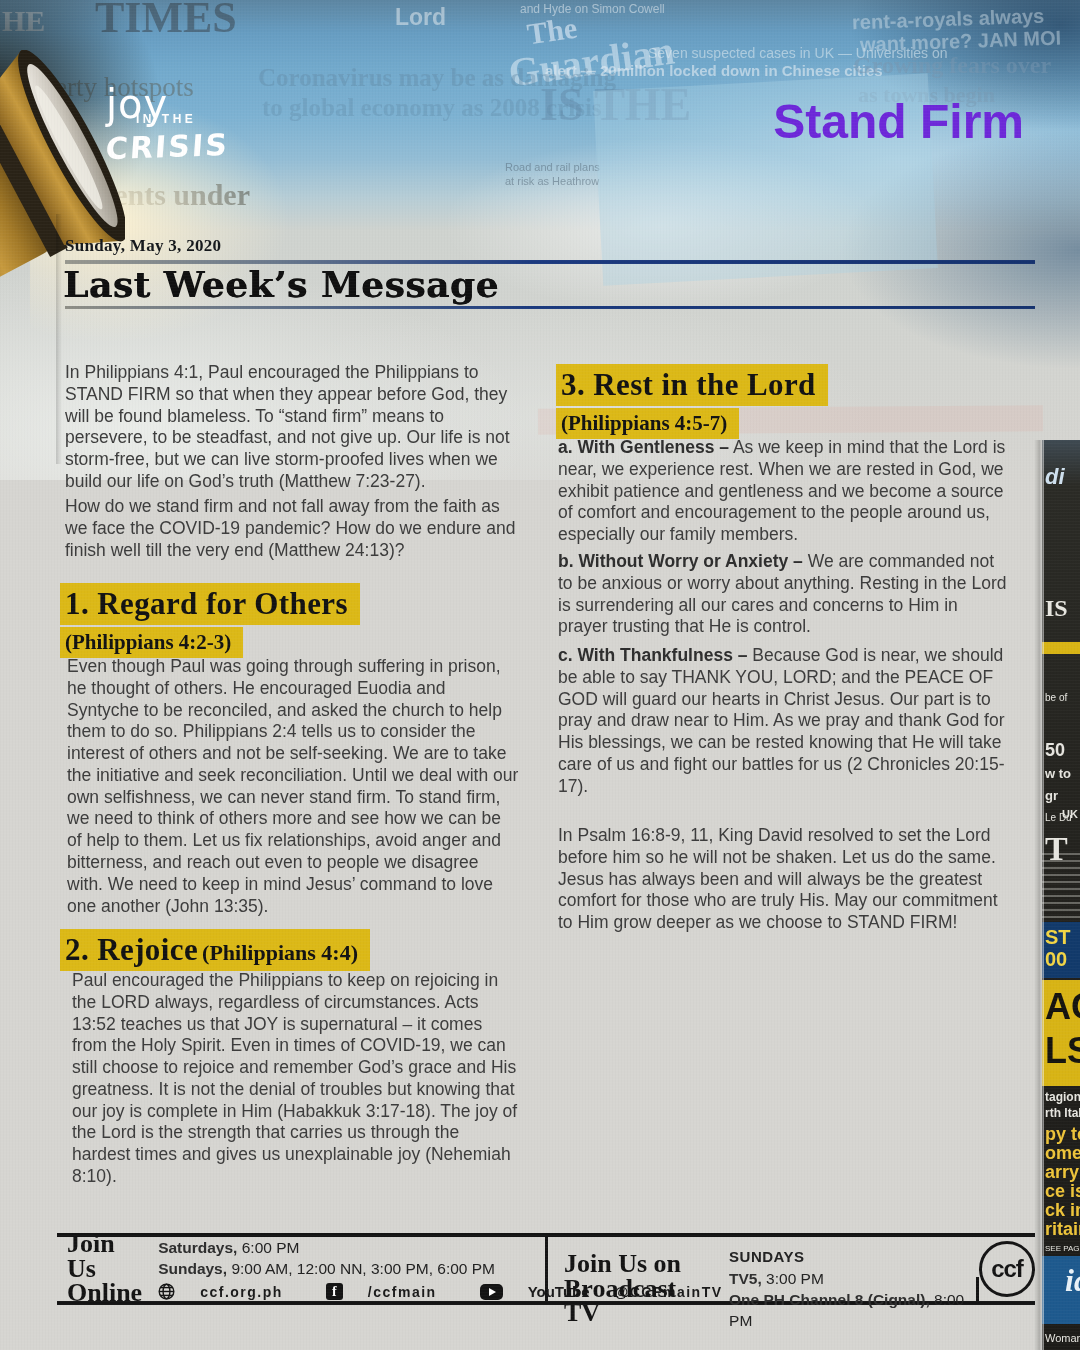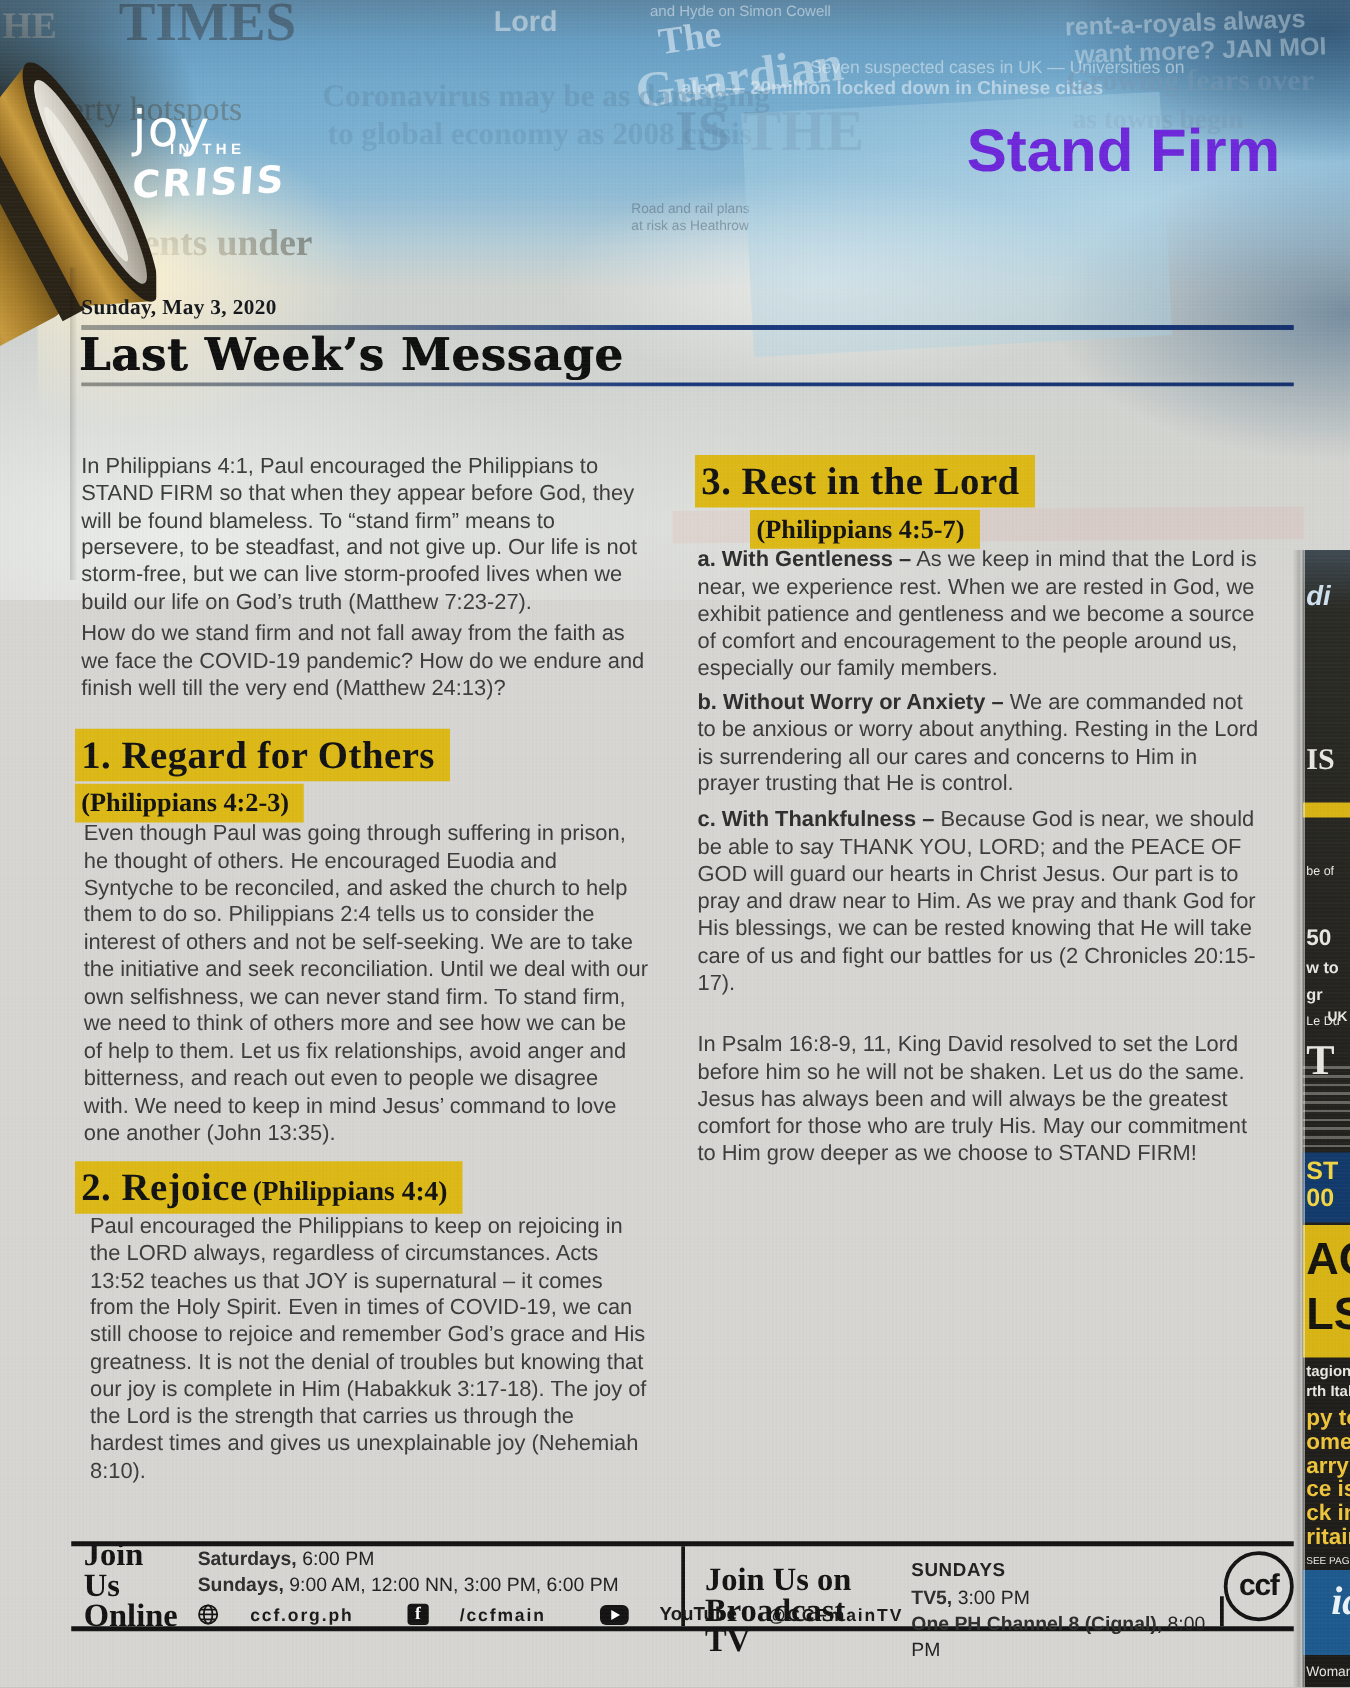--- a/index.html
+++ b/index.html
@@ -194,7 +194,7 @@
   </div>
   <p class="body-txt" style="left:72px;top:970px;width:448px;">Paul encouraged the Philippians to keep on rejoicing in the LORD always, regardless of circumstances. Acts 13:52 teaches us that JOY is supernatural – it comes from the Holy Spirit. Even in times of COVID-19, we can still choose to rejoice and remember God’s grace and His greatness. It is not the denial of troubles but knowing that our joy is complete in Him (Habakkuk 3:17-18). The joy of the Lord is the strength that carries us through the hardest times and gives us unexplainable joy (Nehemiah 8:10).</p>
 
-  <div class="abs" style="left:556px;top:364px;text-align:center;">
+  <div class="abs" style="left:556px;top:364px;">
     <span class="hl h-big">3. Rest in the Lord</span><br>
     <span class="hl h-ref" style="margin-top:2px;">(Philippians 4:5-7)</span>
   </div>

